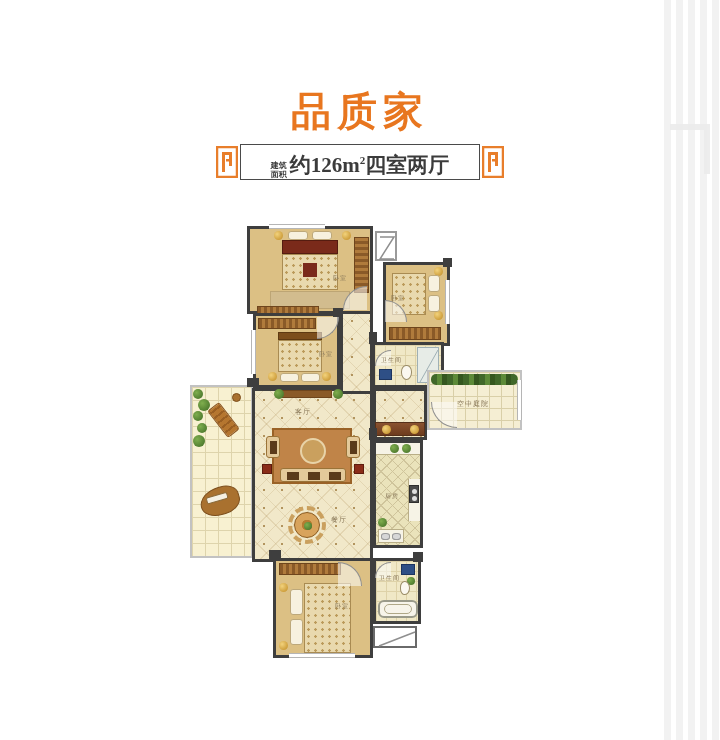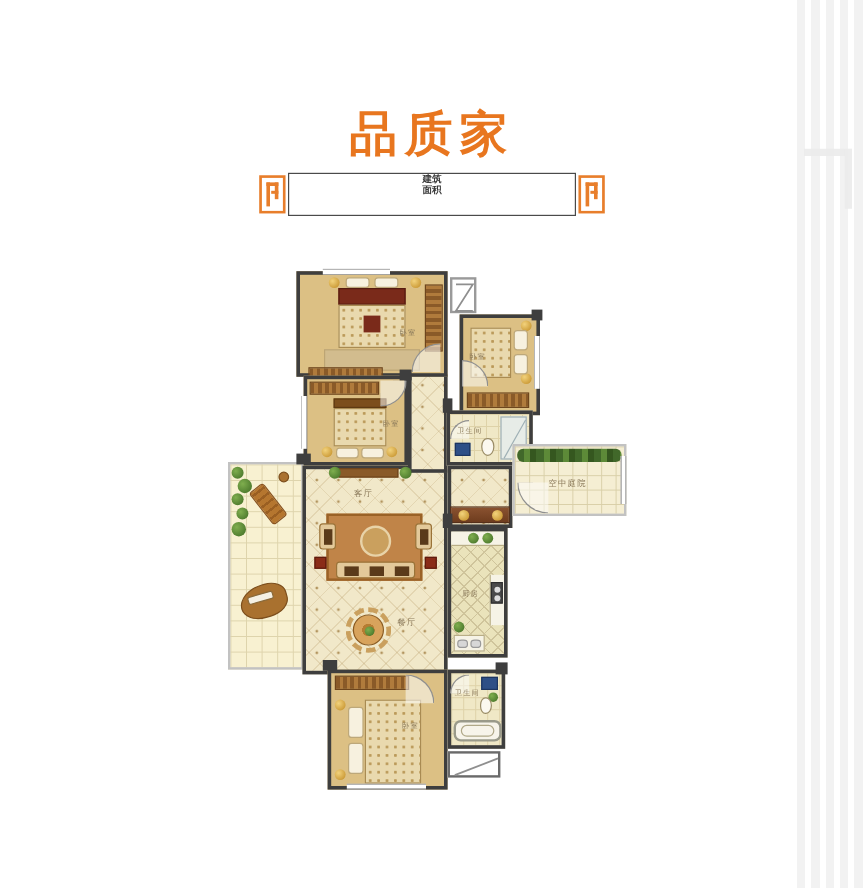--- a/index.html
+++ b/index.html
@@ -29,7 +29,7 @@
   .seal{width:22px;height:32px;flex:0 0 auto;}
   .banner-box{
     width:238px;height:34px;background:#fff;border:1px solid #4a4a4a;
-    display:flex;align-items:flex-start;justify-content:center;gap:3px;color:#3b3b3b;
+    display:flex;align-items:flex-end;justify-content:center;gap:3px;color:#3b3b3b;
   }
   .banner-small{display:flex;flex-direction:column;font-size:8px;line-height:9px;
     font-weight:700;color:#3b3b3b;}

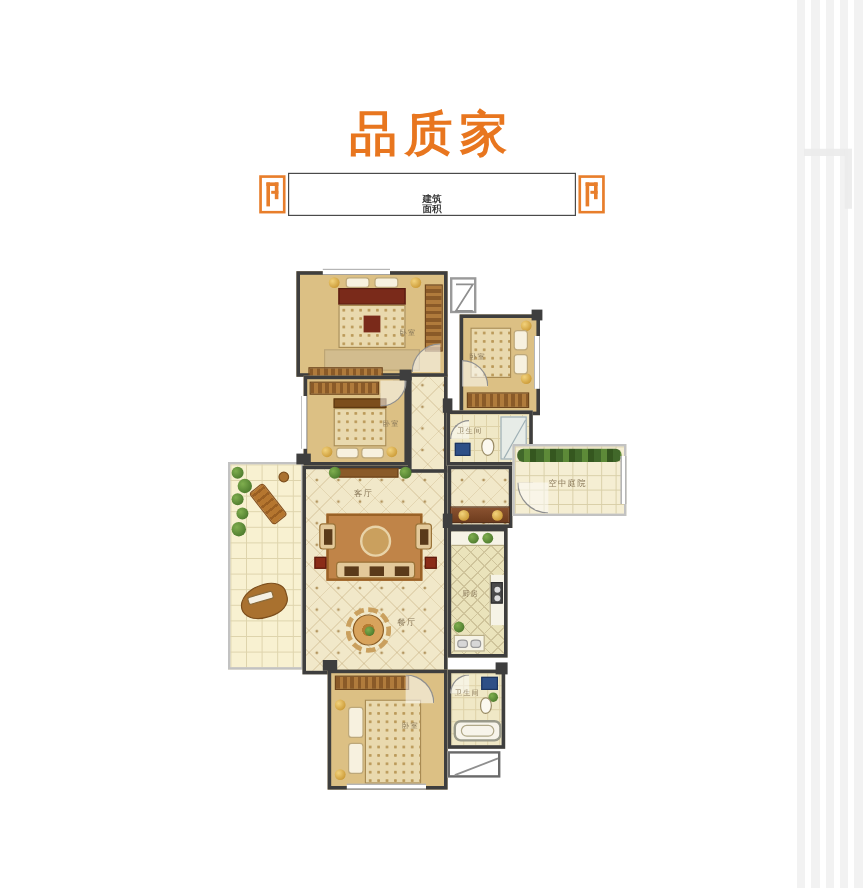--- a/index.html
+++ b/index.html
@@ -110,6 +110,7 @@
       <span>建筑</span>
       <span>面积</span>
     </span>
+    <span class="banner-main"><span>约126m</span><sup>2</sup><span>四室两厅</span></span>
   </div>
   <svg class="seal" viewBox="0 0 22 32">
     <rect x="1" y="1" width="20" height="30" fill="none" stroke="#e87e2b" stroke-width="2.5"></rect>

